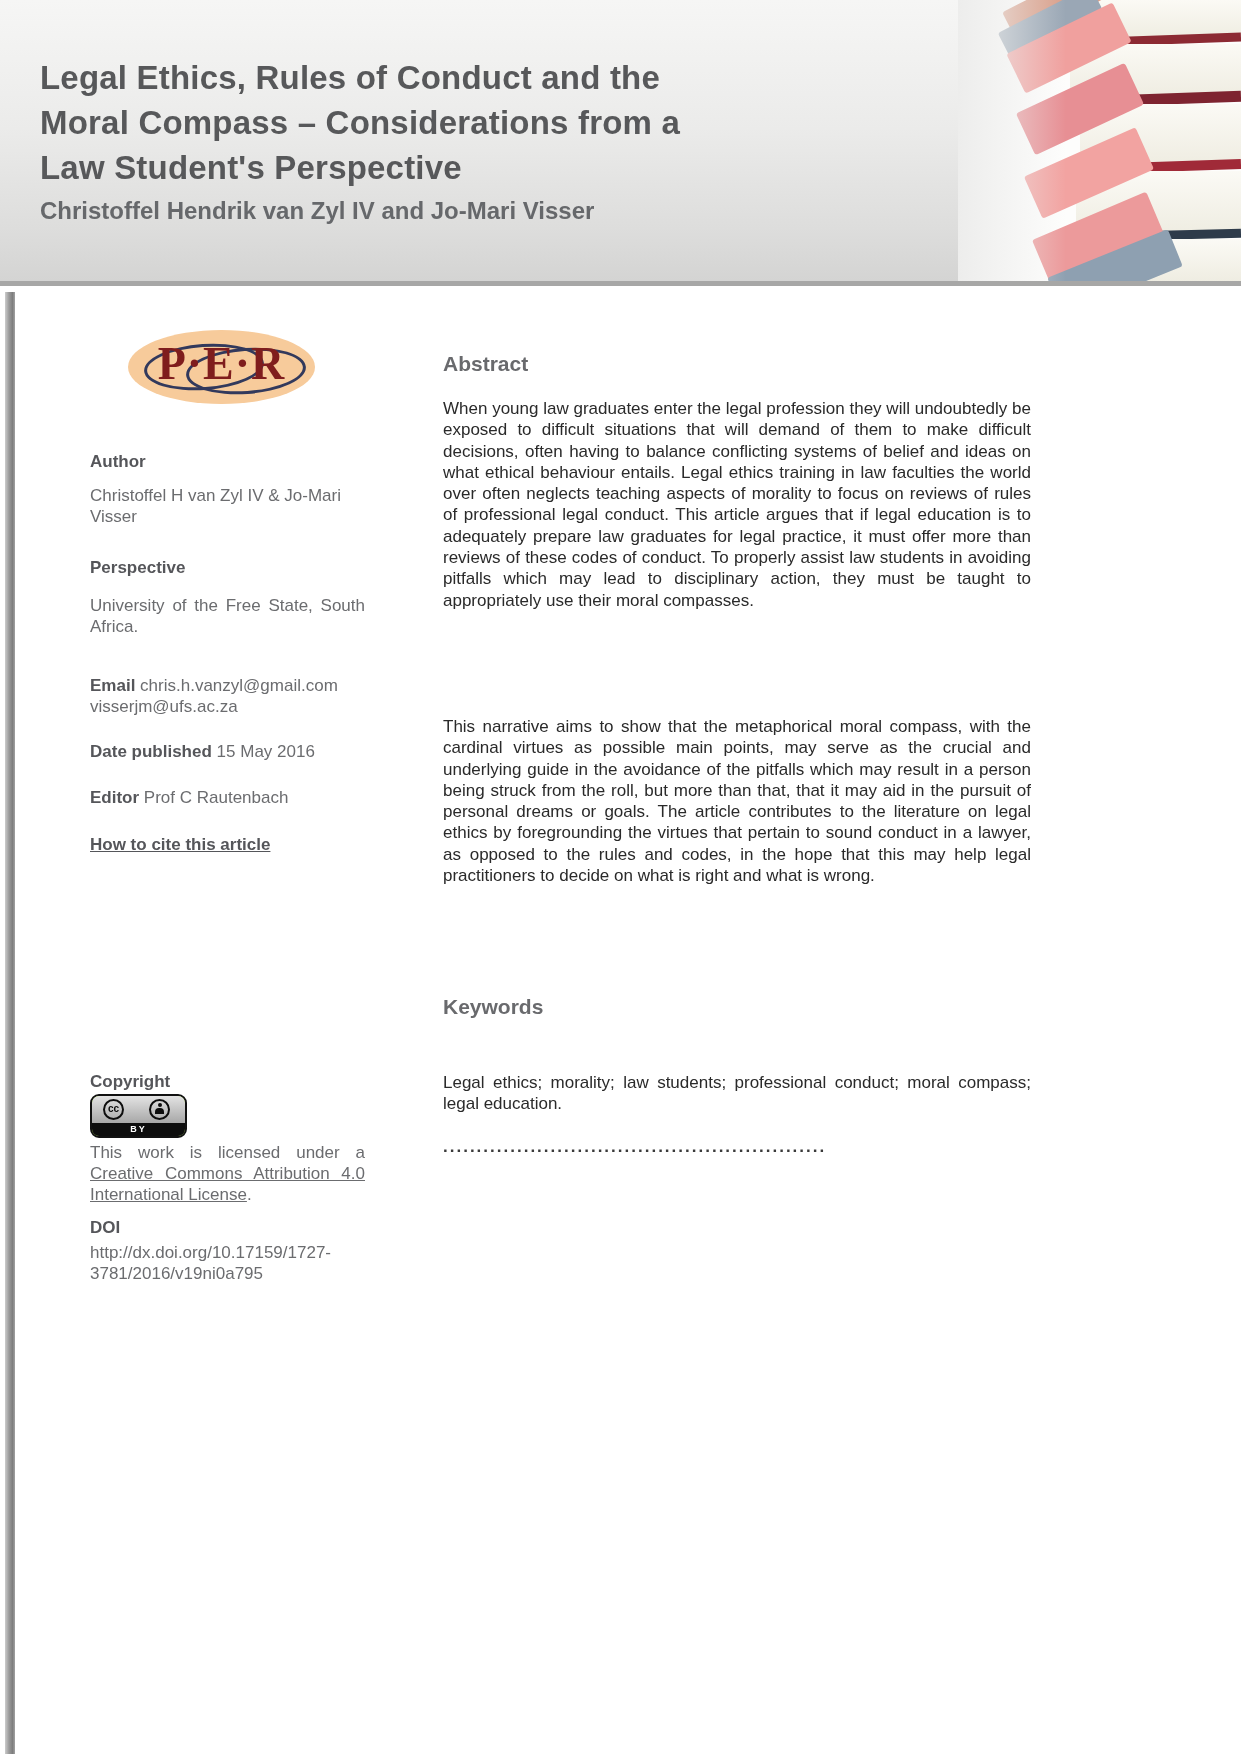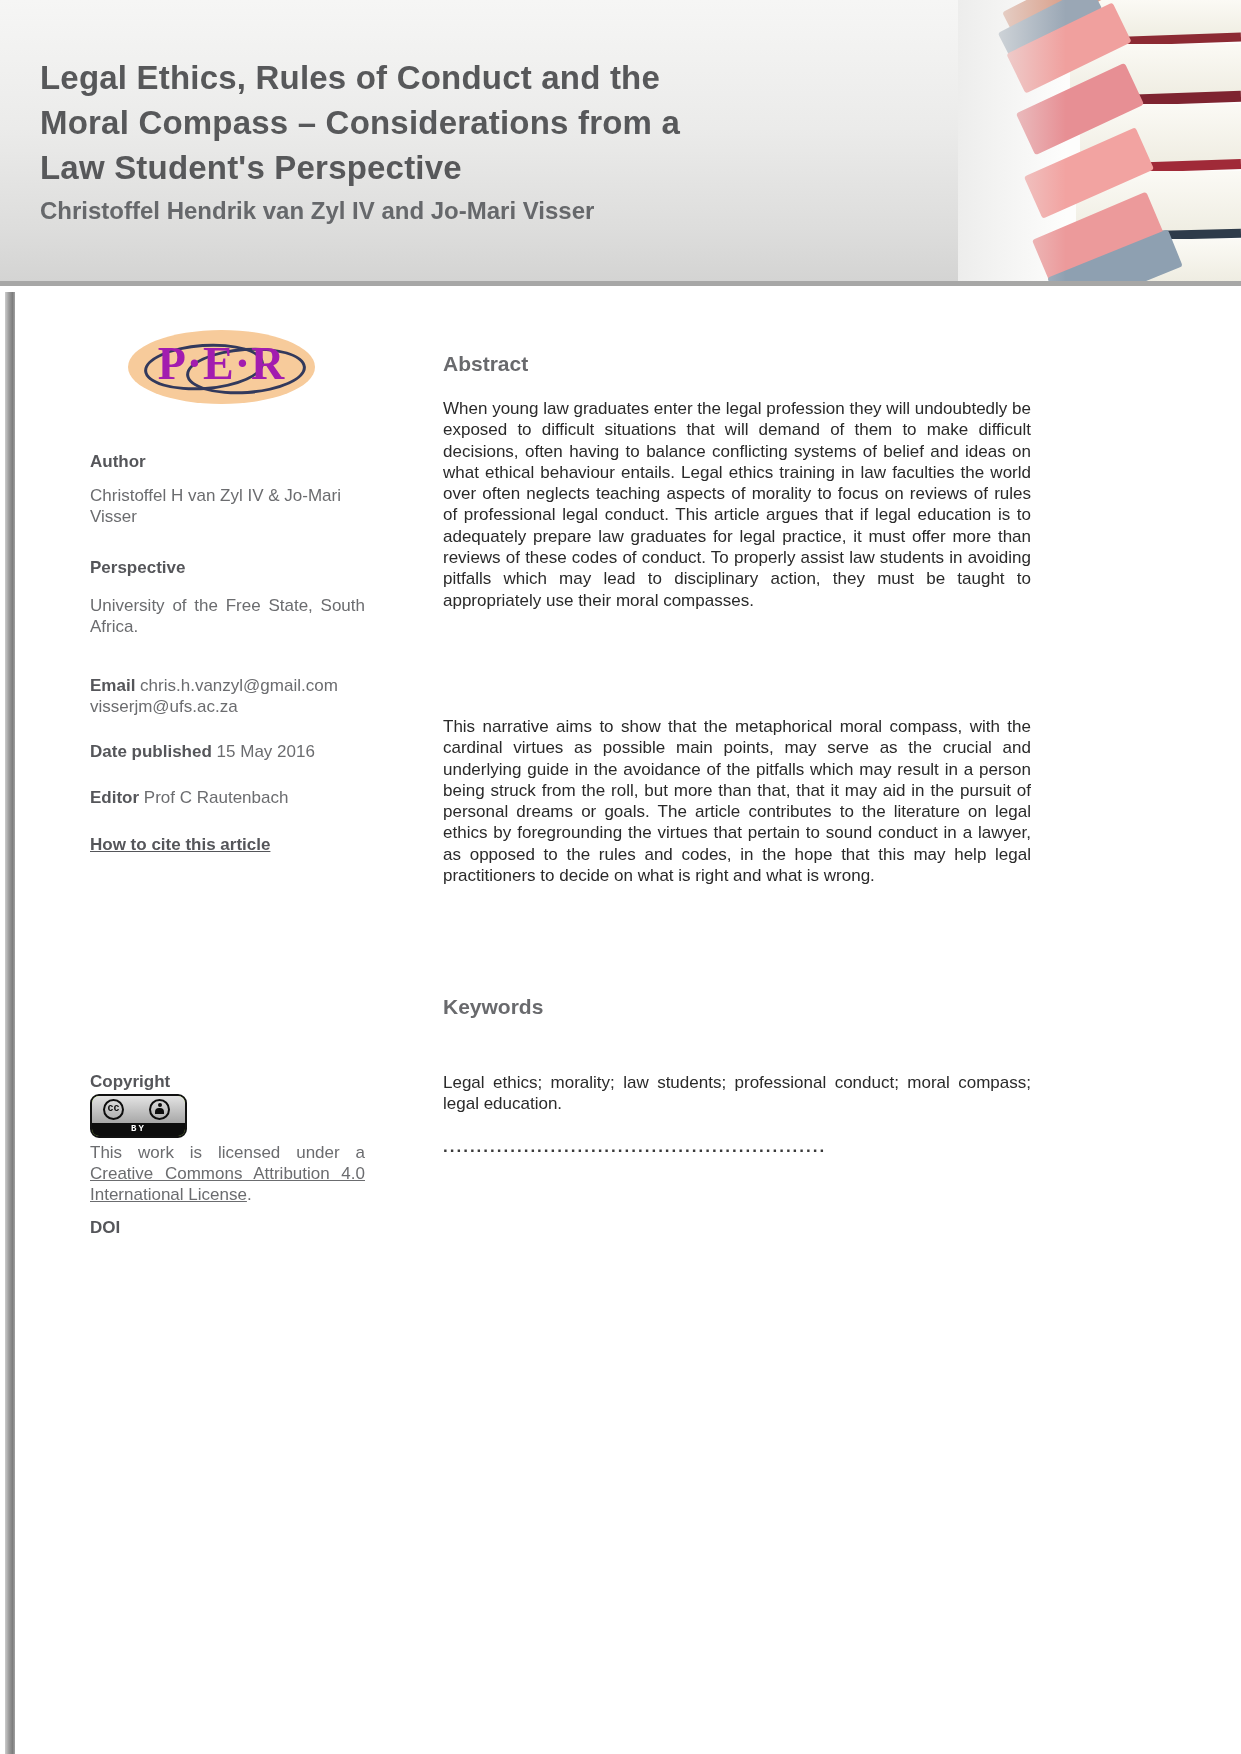--- a/index.html
+++ b/index.html
@@ -51,7 +51,7 @@
   .logo-e2{left:58px;top:18px;width:114px;height:40px;transform:rotate(-4deg);}
   .logo-text{
     position:absolute;left:0;top:7px;width:187px;text-align:center;
-    font-family:"Liberation Serif", serif;font-weight:bold;font-size:46px;color:#a21caf;letter-spacing:1px;
+    font-family:"Liberation Serif", serif;font-weight:bold;font-size:46px;color:#7f1d1d;letter-spacing:1px;
   }
   .justified{text-align:justify;}
   .cite-italic{font-style:italic;}

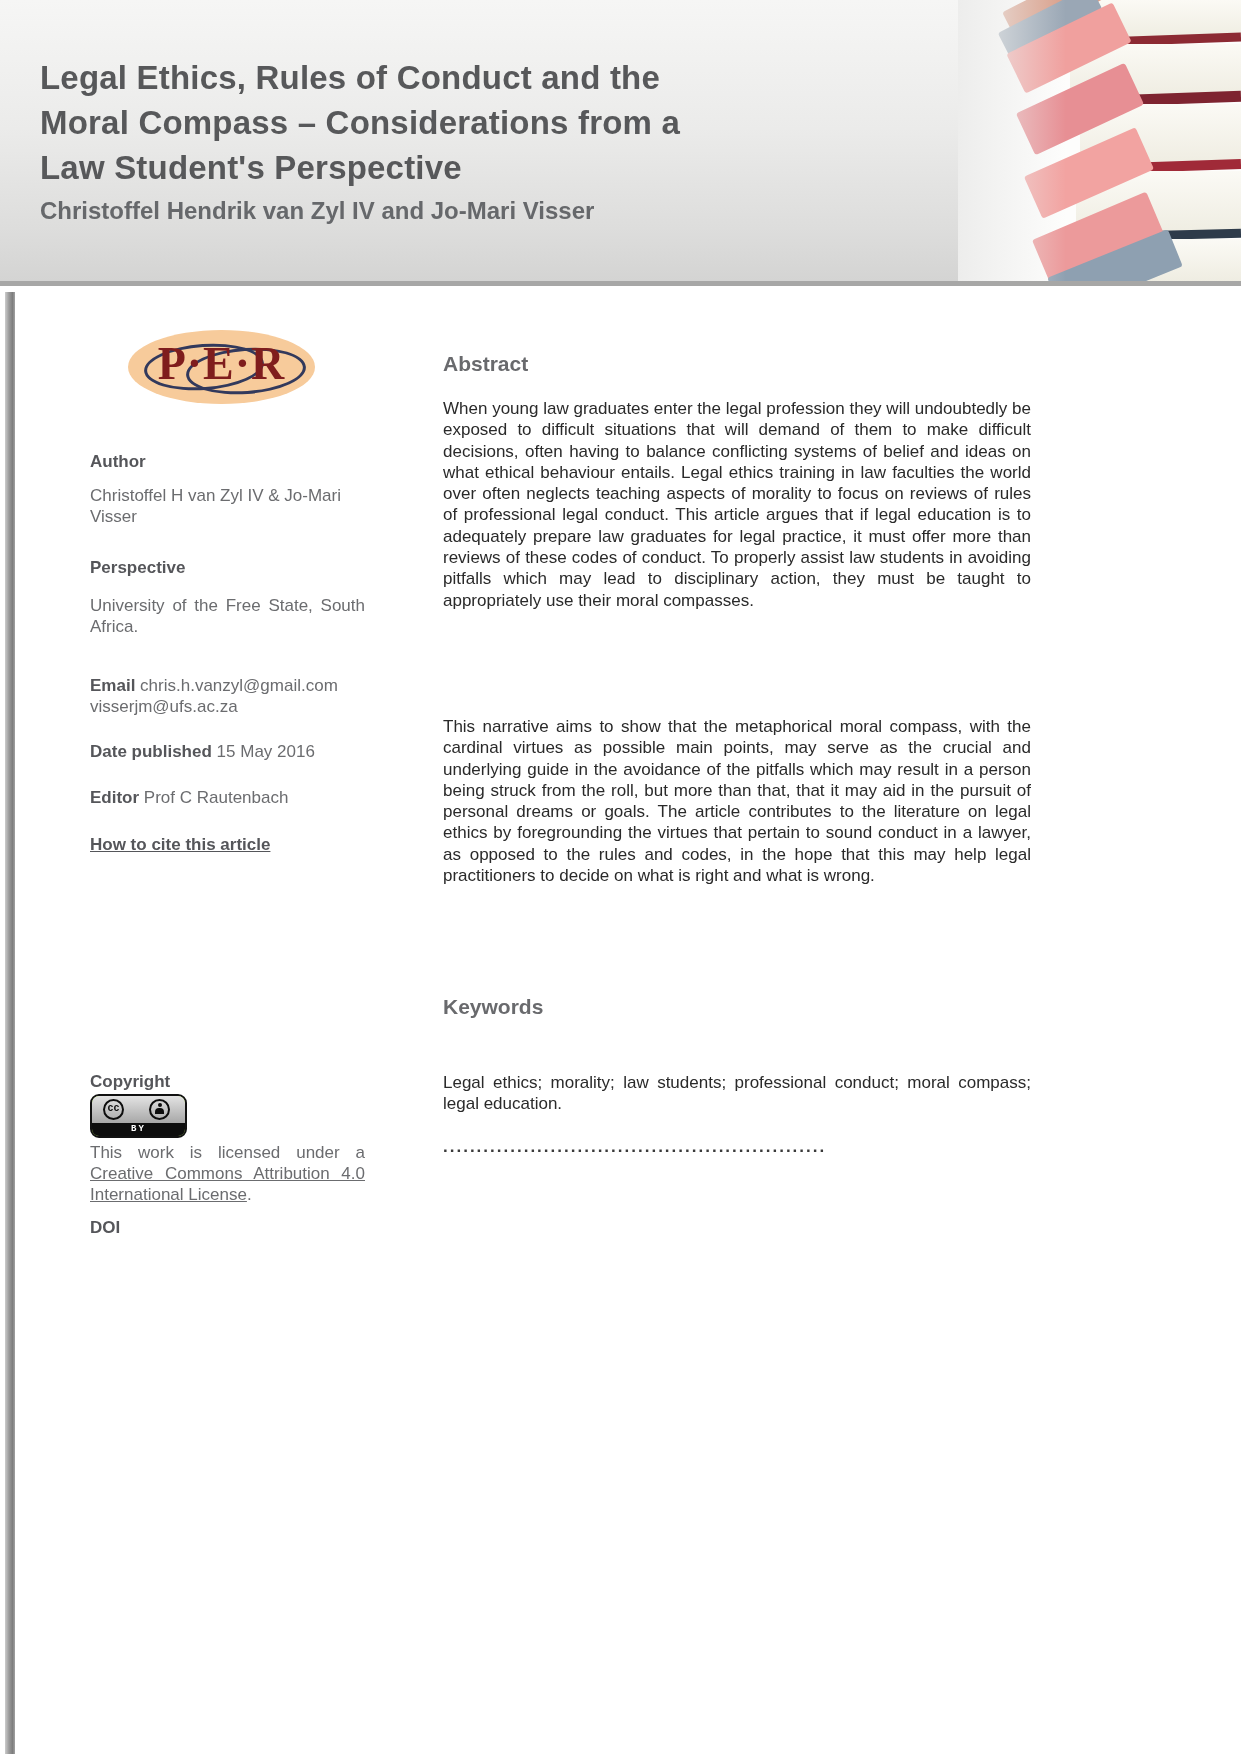--- a/index.html
+++ b/index.html
@@ -59,7 +59,7 @@
   
   .cc-badge{
     position:absolute;left:90px;top:1094px;width:97px;height:44px;background:#bef264;
-    border-radius:9px;border:2px solid #111;box-sizing:border-box;overflow:hidden;font-family:Liberation Mono, monospace;
+    border-radius:9px;border:2px solid #111;box-sizing:border-box;overflow:hidden;
   }
   .cc-top{position:absolute;left:0;top:0;width:100%;height:28px;background:linear-gradient(180deg,#e3e3e3,#a5a5a5);}
   .cc-bottom{position:absolute;left:0;bottom:0;width:100%;height:13px;background:#0d0d0d;

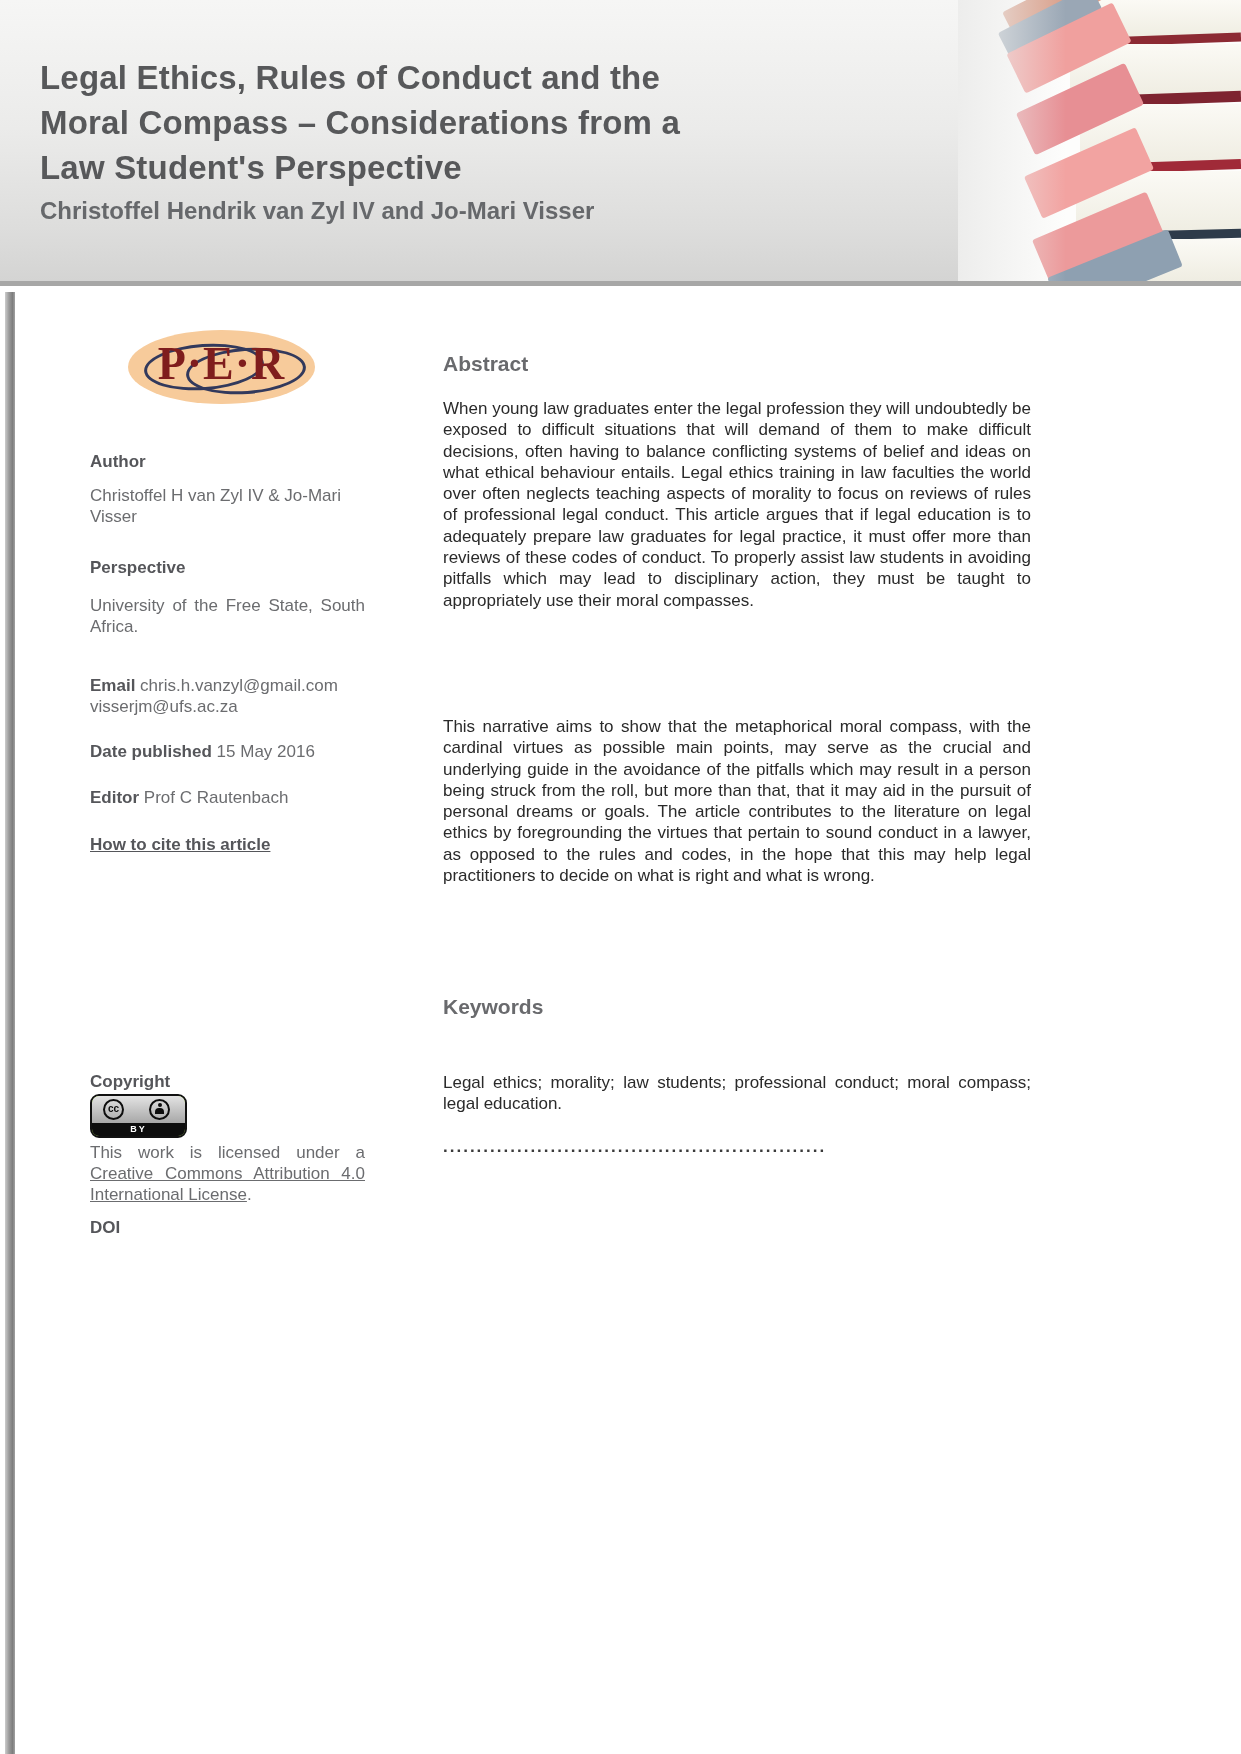--- a/index.html
+++ b/index.html
@@ -151,6 +151,7 @@
   <div class="sidebar-item justified" style="top:1143px;"><span>This work is licensed under a </span><span class="license-link">Creative Commons Attribution 4.0 International License</span><span>.</span></div>
 
   <div class="sidebar-item side-label" style="top:1218px;">DOI</div>
+  <div class="sidebar-item" style="top:1243px;">http://dx.doi.org/10.17159/1727-3781/2016/v19ni0a795</div>
 
   <div class="main-heading" style="top:352px;">Abstract</div>
   <div class="main-para" style="top:398px;">When young law graduates enter the legal profession they will undoubtedly be exposed to difficult situations that will demand of them to make difficult decisions, often having to balance conflicting systems of belief and ideas on what ethical behaviour entails. Legal ethics training in law faculties the world over often neglects teaching aspects of morality to focus on reviews of rules of professional legal conduct. This article argues that if legal education is to adequately prepare law graduates for legal practice, it must offer more than reviews of these codes of conduct. To properly assist law students in avoiding pitfalls which may lead to disciplinary action, they must be taught to appropriately use their moral compasses.</div>

